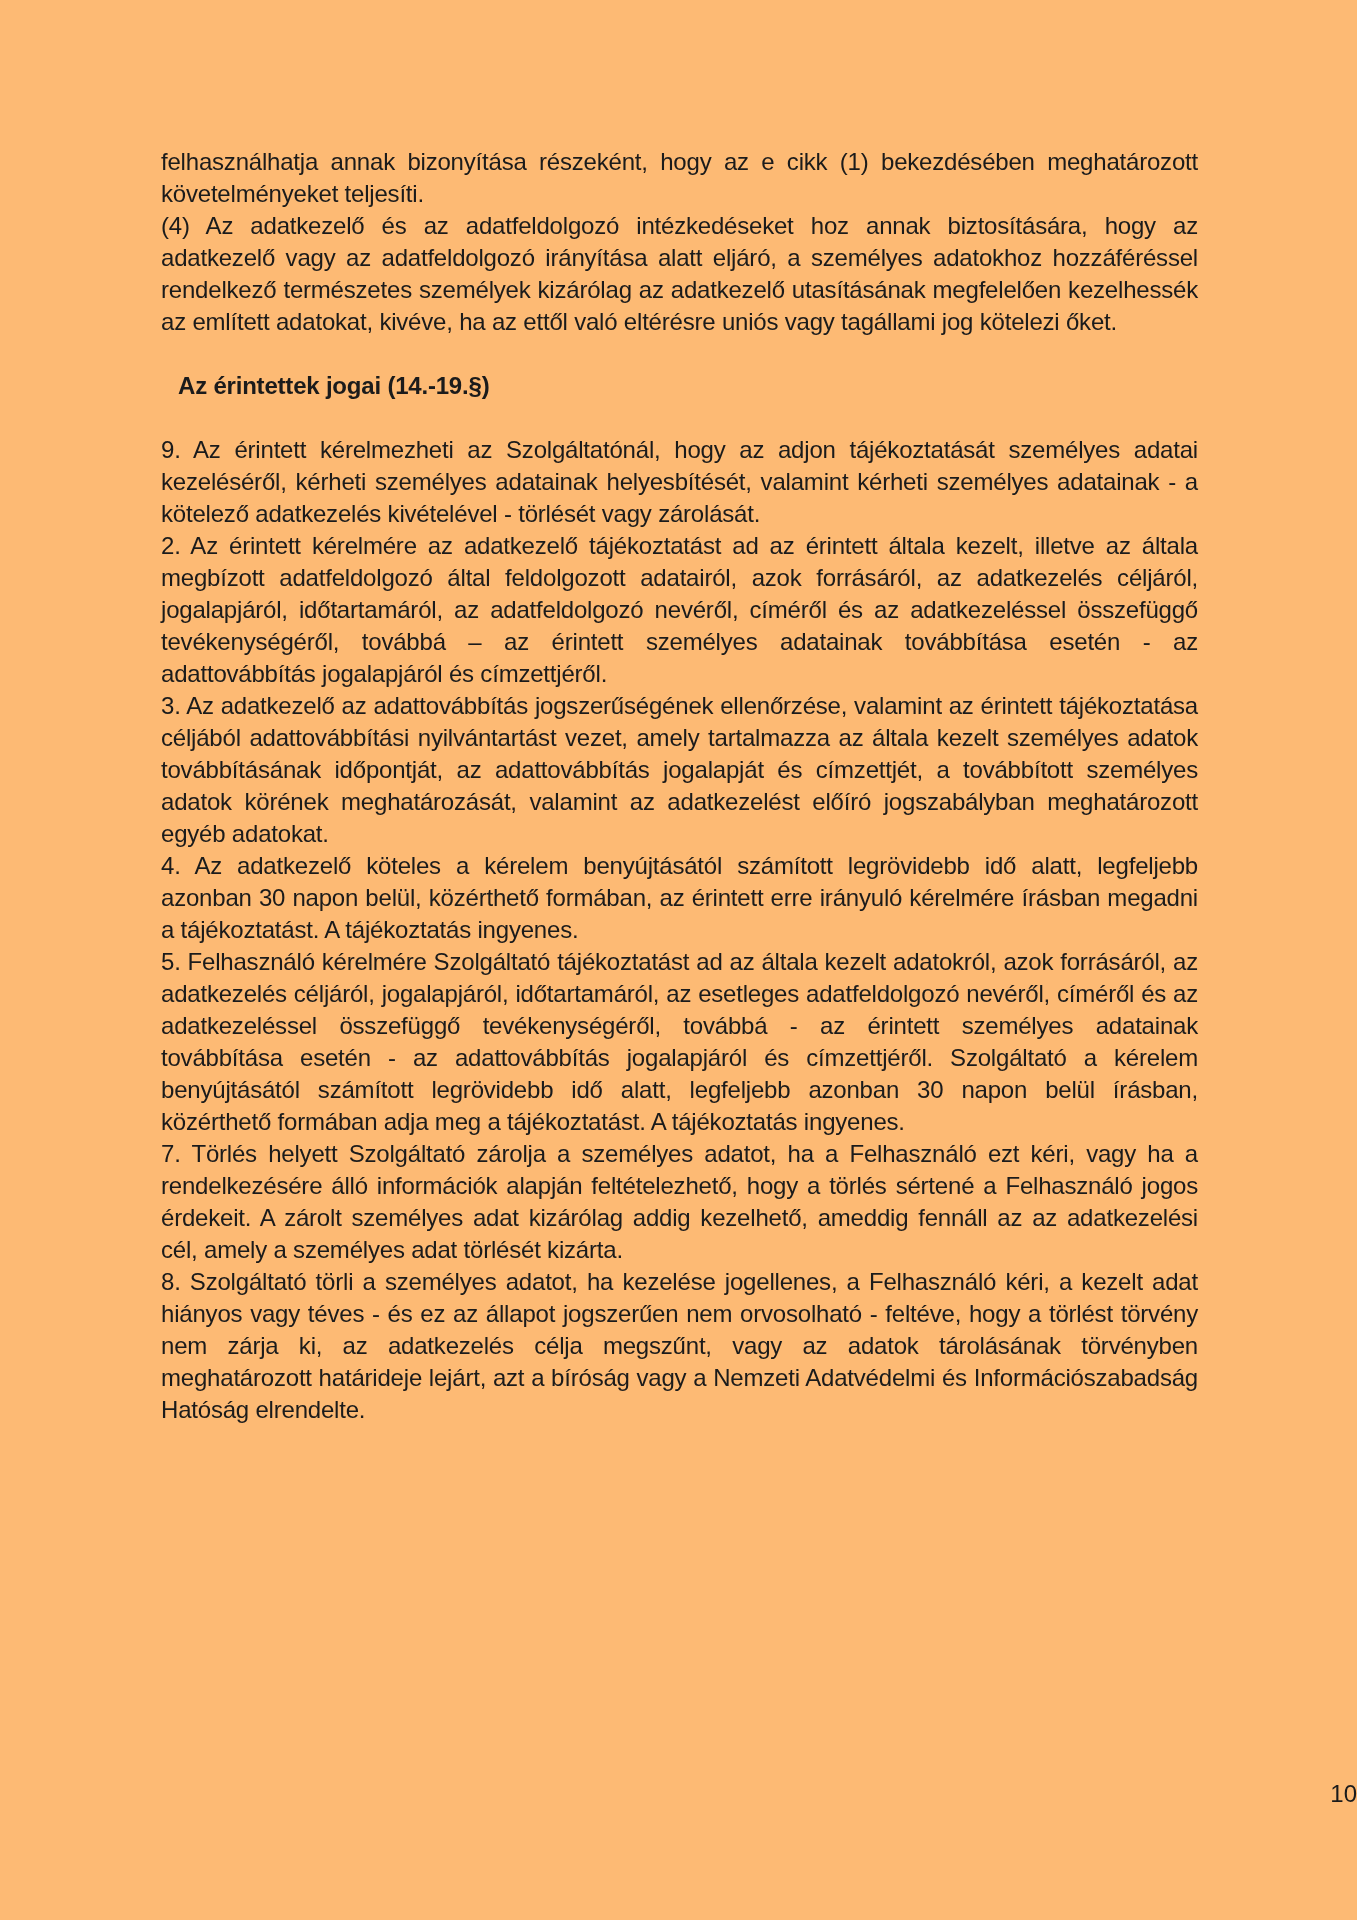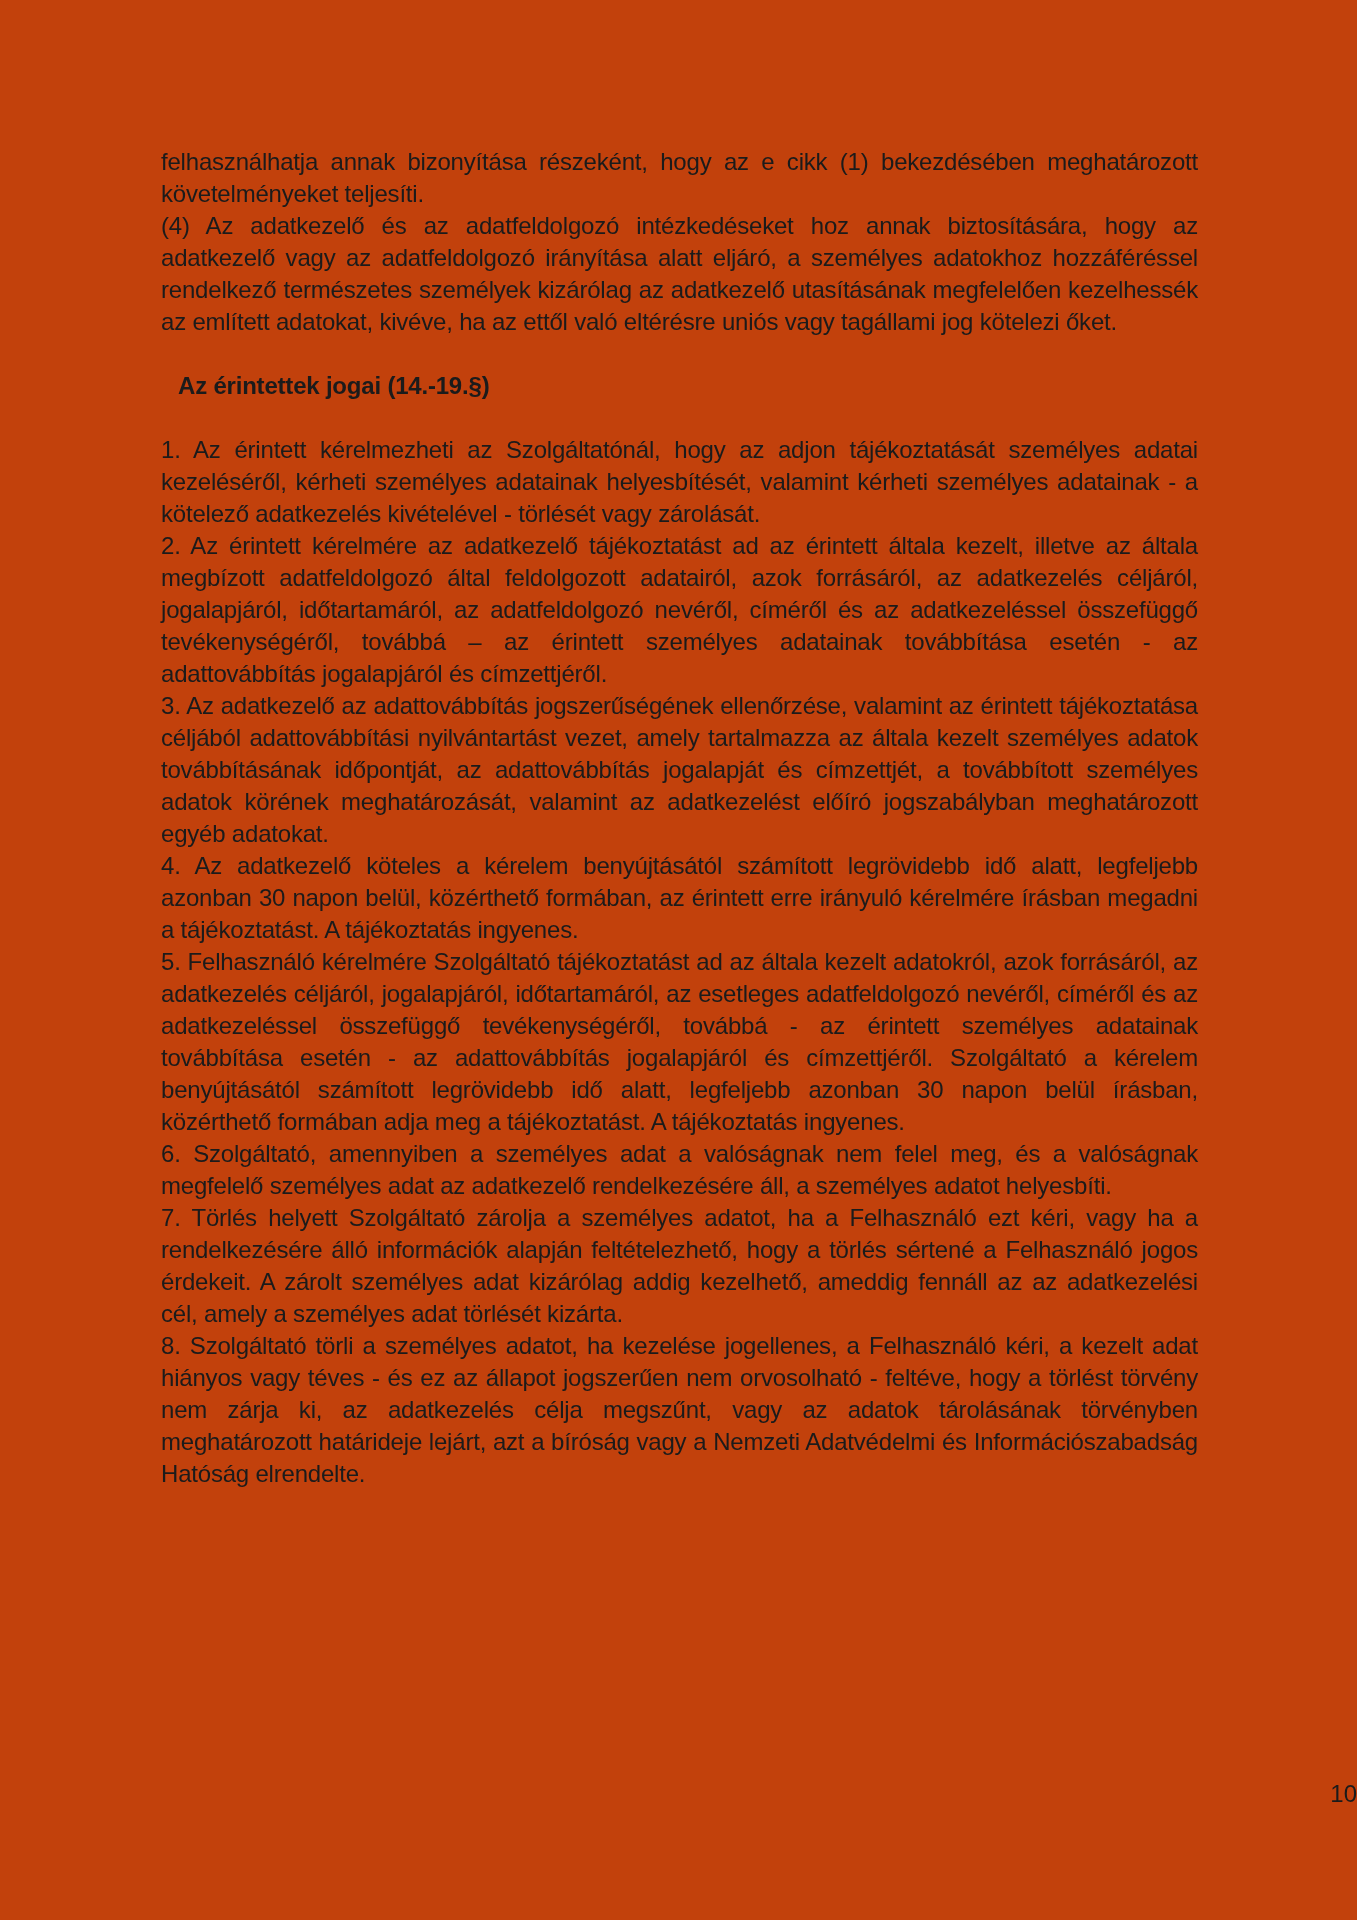--- a/index.html
+++ b/index.html
@@ -11,7 +11,7 @@
     position: relative;
     width: 1357px;
     height: 1920px;
-    background: #c2410c;
+    background: #fdba74;
     color: #1b1b1b;
     font-family: "Liberation Sans", sans-serif;
     overflow: hidden;

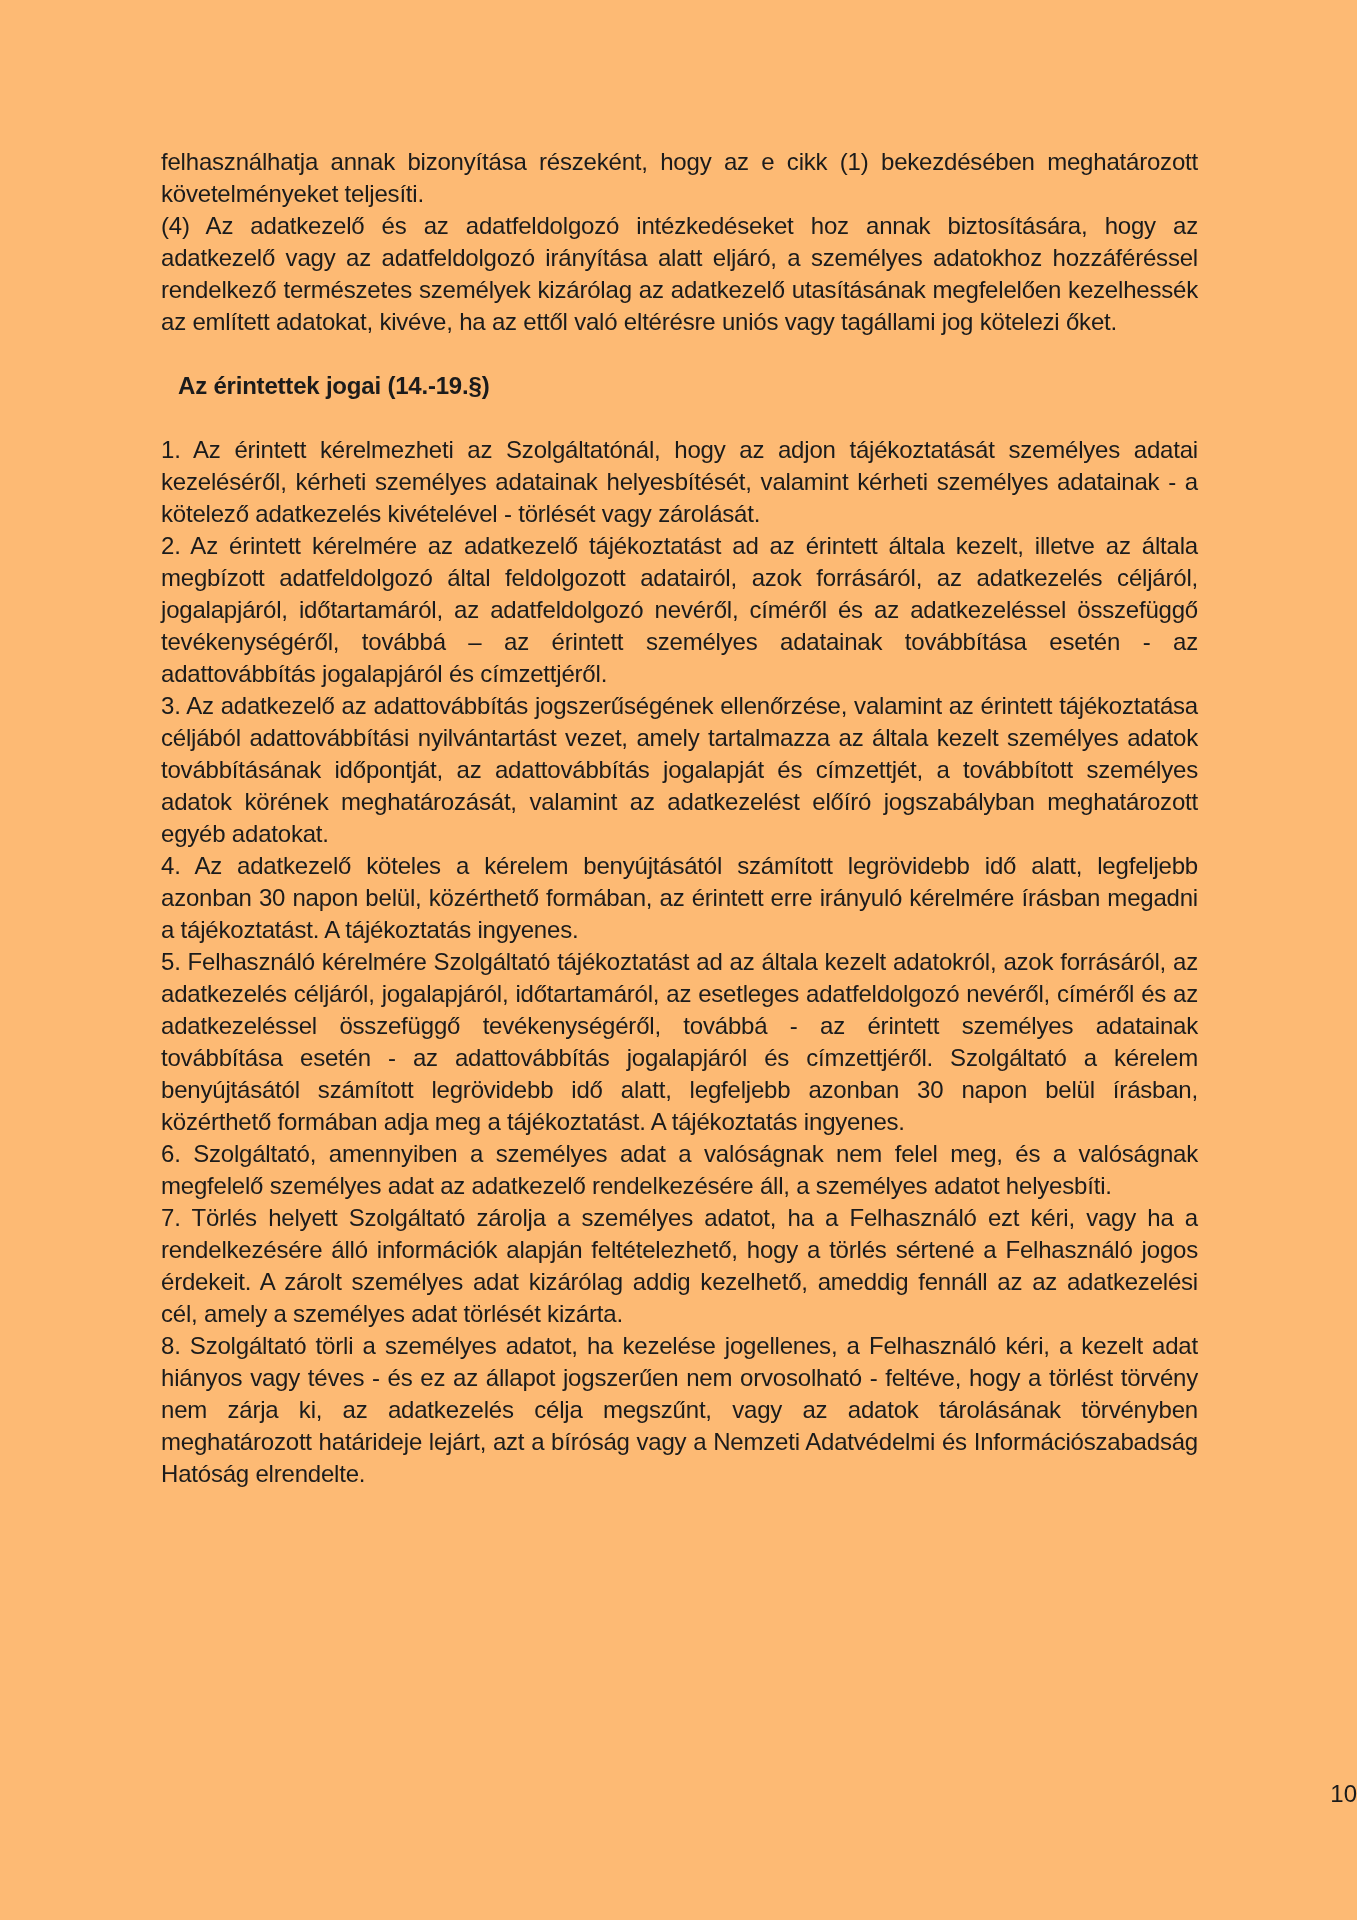--- a/index.html
+++ b/index.html
@@ -58,7 +58,7 @@
     <p class="para">felhasználhatja annak bizonyítása részeként, hogy az e cikk (1) bekezdésében meghatározott követelményeket teljesíti.</p>
     <p class="para">(4) Az adatkezelő és az adatfeldolgozó intézkedéseket hoz annak biztosítására, hogy az adatkezelő vagy az adatfeldolgozó irányítása alatt eljáró, a személyes adatokhoz hozzáféréssel rendelkező természetes személyek kizárólag az adatkezelő utasításának megfelelően kezelhessék az említett adatokat, kivéve, ha az ettől való eltérésre uniós vagy tagállami jog kötelezi őket.</p>
     <h2 class="heading">Az érintettek jogai (14.-19.§)</h2>
-    <p class="para">1. Az érintett kérelmezheti az Szolgáltatónál, hogy az adjon tájékoztatását személyes adatai kezeléséről, kérheti személyes adatainak helyesbítését, valamint kérheti személyes adatainak - a kötelező adatkezelés kivételével - törlését vagy zárolását.</p>
+    <p class="para">9. Az érintett kérelmezheti az Szolgáltatónál, hogy az adjon tájékoztatását személyes adatai kezeléséről, kérheti személyes adatainak helyesbítését, valamint kérheti személyes adatainak - a kötelező adatkezelés kivételével - törlését vagy zárolását.</p>
     <p class="para">2. Az érintett kérelmére az adatkezelő tájékoztatást ad az érintett általa kezelt, illetve az általa megbízott adatfeldolgozó által feldolgozott adatairól, azok forrásáról, az adatkezelés céljáról, jogalapjáról, időtartamáról, az adatfeldolgozó nevéről, címéről és az adatkezeléssel összefüggő tevékenységéről, továbbá – az érintett személyes adatainak továbbítása esetén - az adattovábbítás jogalapjáról és címzettjéről.</p>
     <p class="para">3. Az adatkezelő az adattovábbítás jogszerűségének ellenőrzése, valamint az érintett tájékoztatása céljából adattovábbítási nyilvántartást vezet, amely tartalmazza az általa kezelt személyes adatok továbbításának időpontját, az adattovábbítás jogalapját és címzettjét, a továbbított személyes adatok körének meghatározását, valamint az adatkezelést előíró jogszabályban meghatározott egyéb adatokat.</p>
     <p class="para">4. Az adatkezelő köteles a kérelem benyújtásától számított legrövidebb idő alatt, legfeljebb azonban 30 napon belül, közérthető formában, az érintett erre irányuló kérelmére írásban megadni a tájékoztatást. A tájékoztatás ingyenes.</p>

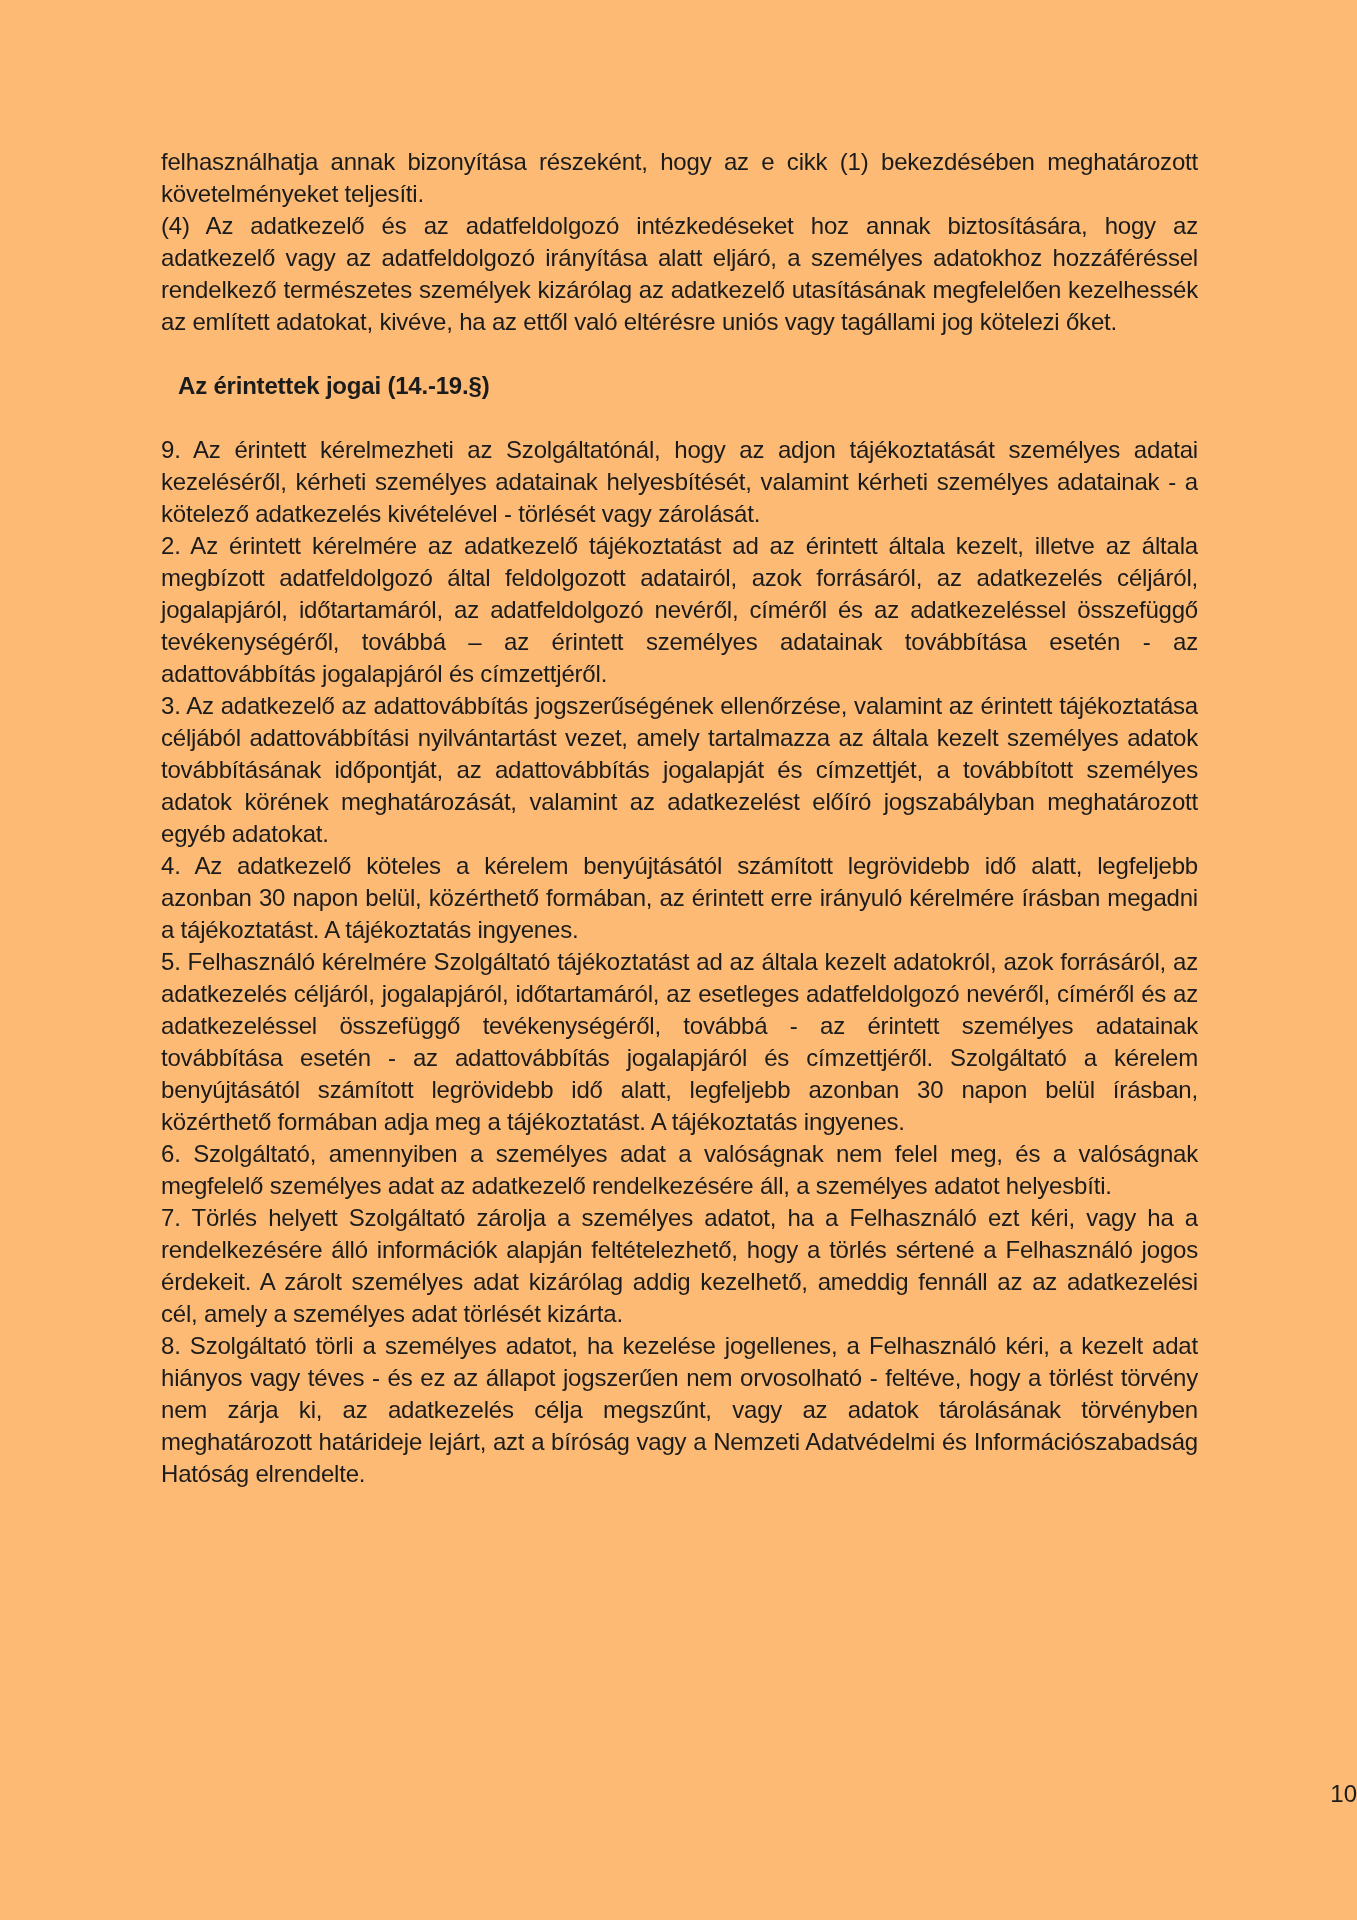--- a/index.html
+++ b/index.html
@@ -63,7 +63,6 @@
     <p class="para">3. Az adatkezelő az adattovábbítás jogszerűségének ellenőrzése, valamint az érintett tájékoztatása céljából adattovábbítási nyilvántartást vezet, amely tartalmazza az általa kezelt személyes adatok továbbításának időpontját, az adattovábbítás jogalapját és címzettjét, a továbbított személyes adatok körének meghatározását, valamint az adatkezelést előíró jogszabályban meghatározott egyéb adatokat.</p>
     <p class="para">4. Az adatkezelő köteles a kérelem benyújtásától számított legrövidebb idő alatt, legfeljebb azonban 30 napon belül, közérthető formában, az érintett erre irányuló kérelmére írásban megadni a tájékoztatást. A tájékoztatás ingyenes.</p>
     <p class="para">5. Felhasználó kérelmére Szolgáltató tájékoztatást ad az általa kezelt adatokról, azok forrásáról, az adatkezelés céljáról, jogalapjáról, időtartamáról, az esetleges adatfeldolgozó nevéről, címéről és az adatkezeléssel összefüggő tevékenységéről, továbbá - az érintett személyes adatainak továbbítása esetén - az adattovábbítás jogalapjáról és címzettjéről. Szolgáltató a kérelem benyújtásától számított legrövidebb idő alatt, legfeljebb azonban 30 napon belül írásban, közérthető formában adja meg a tájékoztatást. A tájékoztatás ingyenes.</p>
-    <p class="para">6. Szolgáltató, amennyiben a személyes adat a valóságnak nem felel meg, és a valóságnak megfelelő személyes adat az adatkezelő rendelkezésére áll, a személyes adatot helyesbíti.</p>
     <p class="para">7. Törlés helyett Szolgáltató zárolja a személyes adatot, ha a Felhasználó ezt kéri, vagy ha a rendelkezésére álló információk alapján feltételezhető, hogy a törlés sértené a Felhasználó jogos érdekeit. A zárolt személyes adat kizárólag addig kezelhető, ameddig fennáll az az adatkezelési cél, amely a személyes adat törlését kizárta.</p>
     <p class="para">8. Szolgáltató törli a személyes adatot, ha kezelése jogellenes, a Felhasználó kéri, a kezelt adat hiányos vagy téves - és ez az állapot jogszerűen nem orvosolható - feltéve, hogy a törlést törvény nem zárja ki, az adatkezelés célja megszűnt, vagy az adatok tárolásának törvényben meghatározott határideje lejárt, azt a bíróság vagy a Nemzeti Adatvédelmi és Információszabadság Hatóság elrendelte.</p>
   </div>

